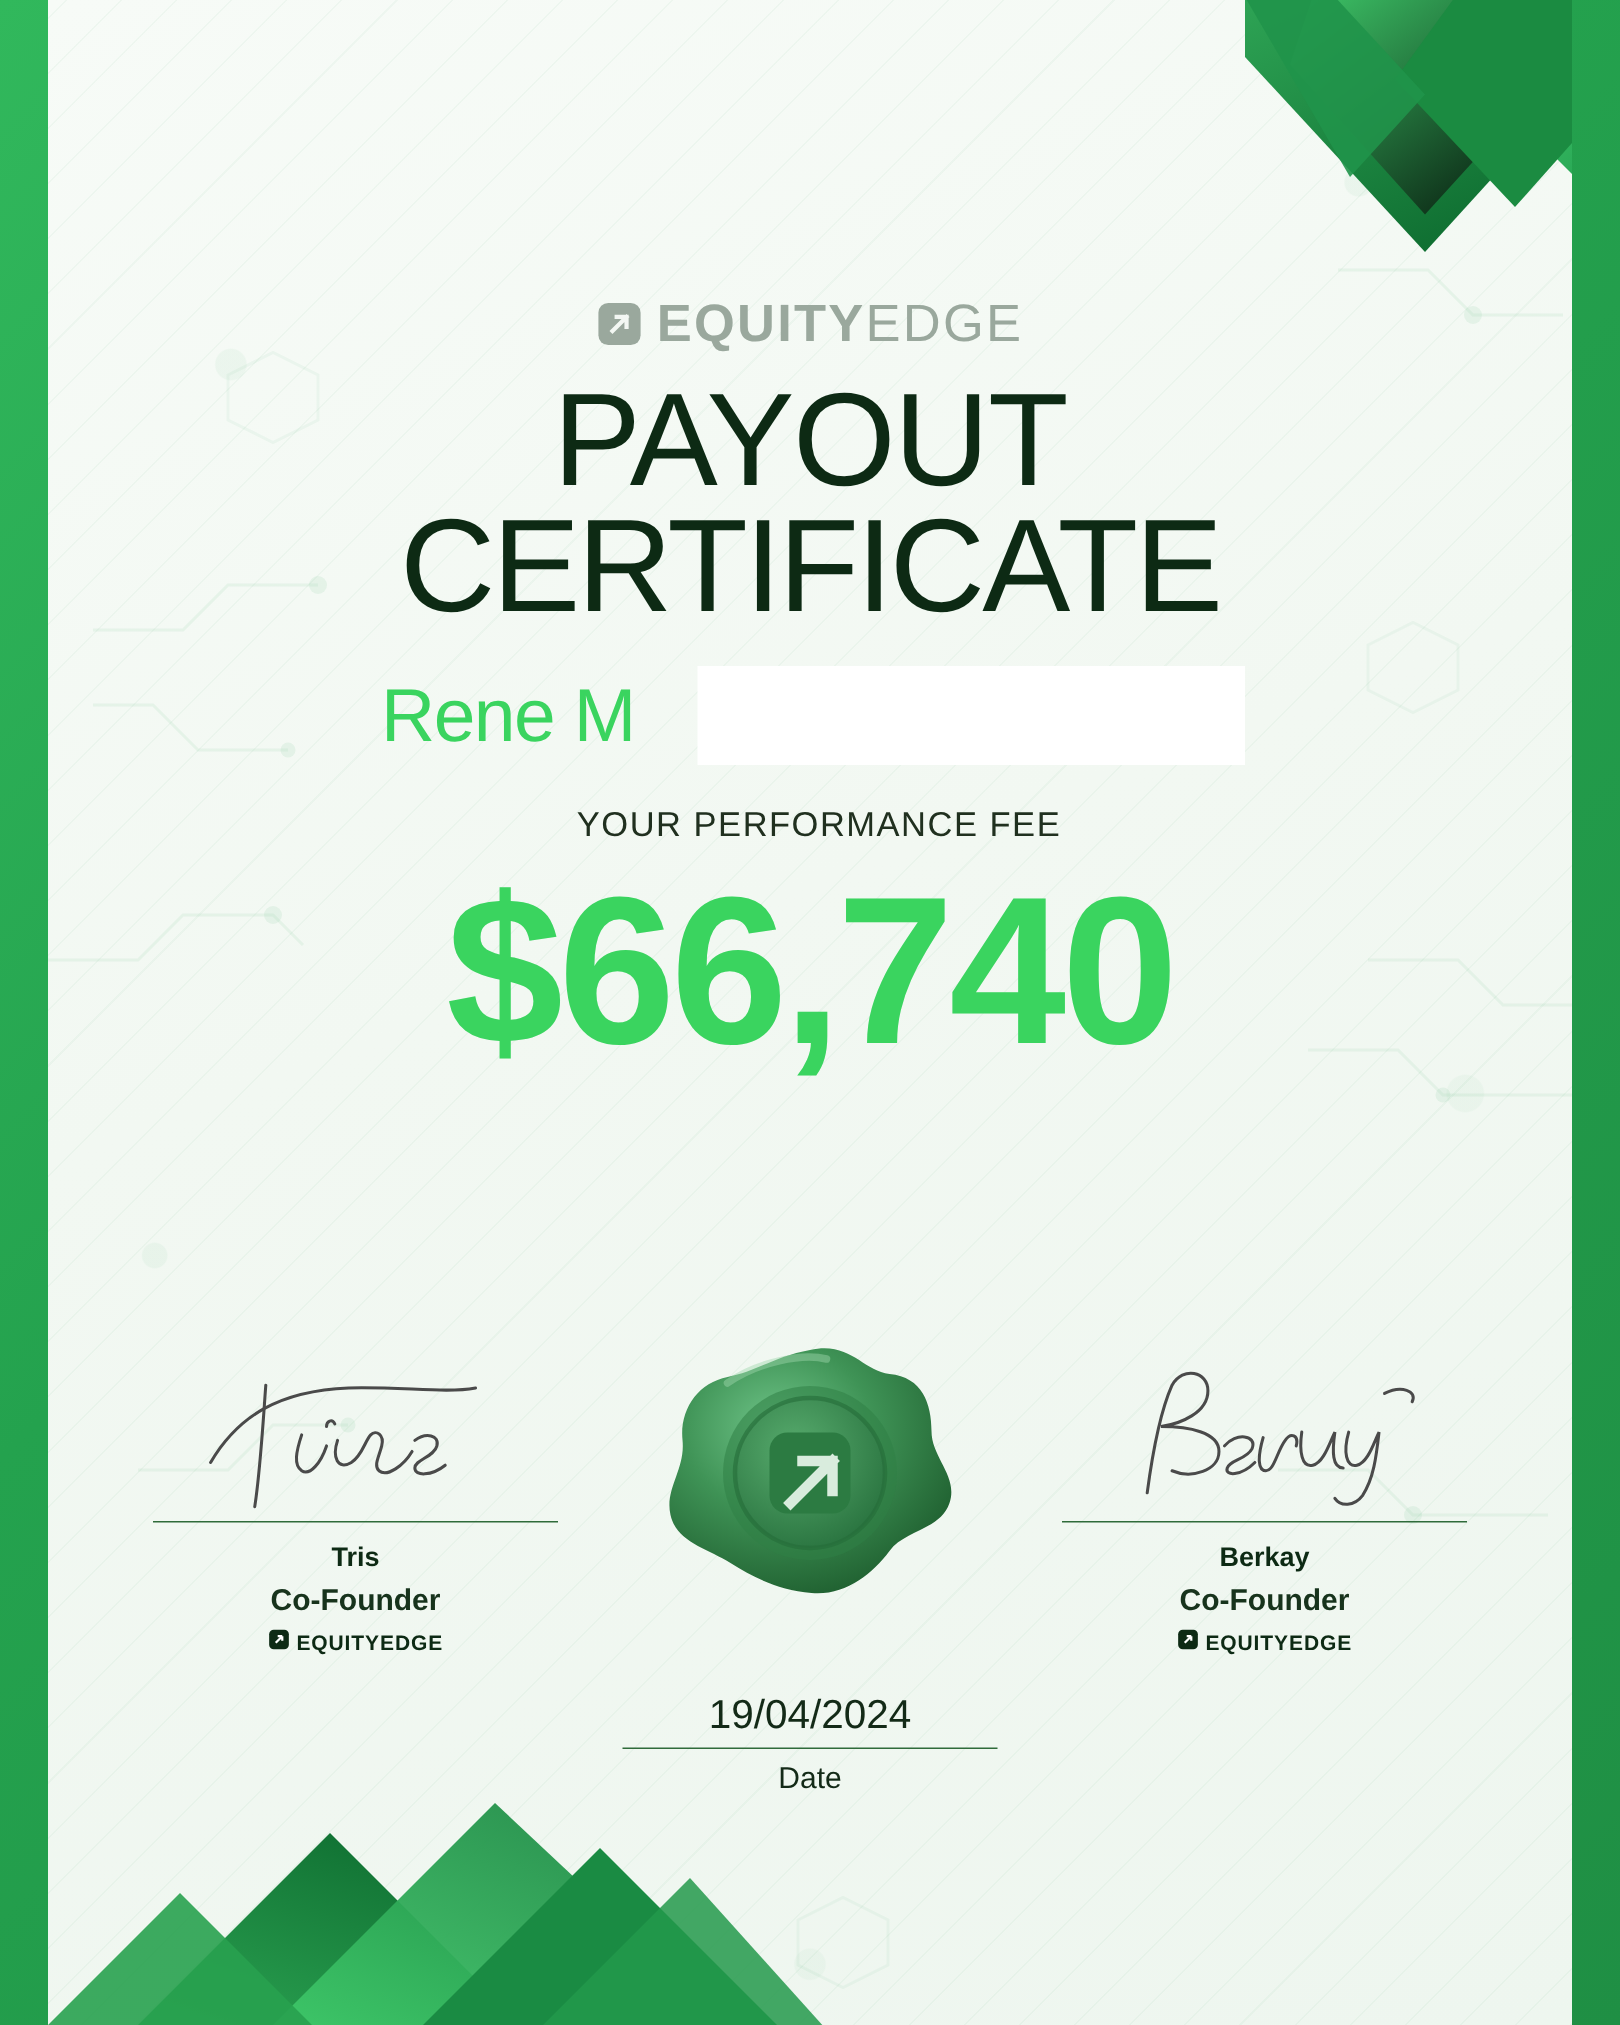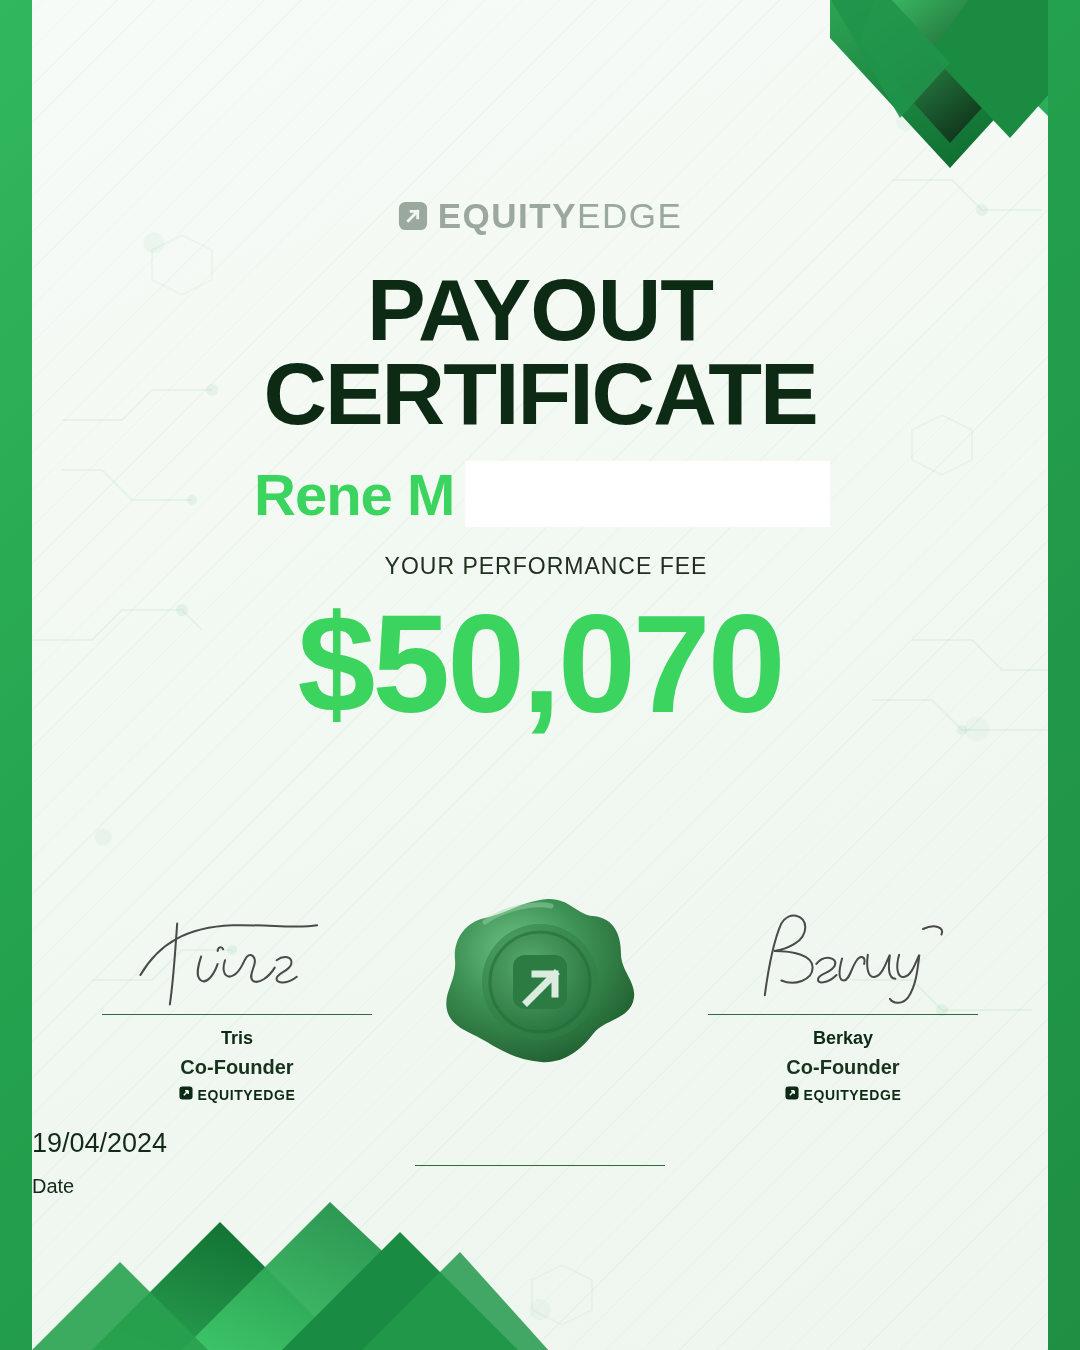--- a/index.html
+++ b/index.html
@@ -71,10 +71,10 @@
   .brand-text .light { font-weight:400; }
 
   .title {
-    margin-top:32px;
+    margin-top:15px;
     text-align:center;
     color:#0d2a14;
-    font-weight:700;
+    font-weight:400;
     font-size:88px;
     line-height:0.95;
     letter-spacing:-1px;

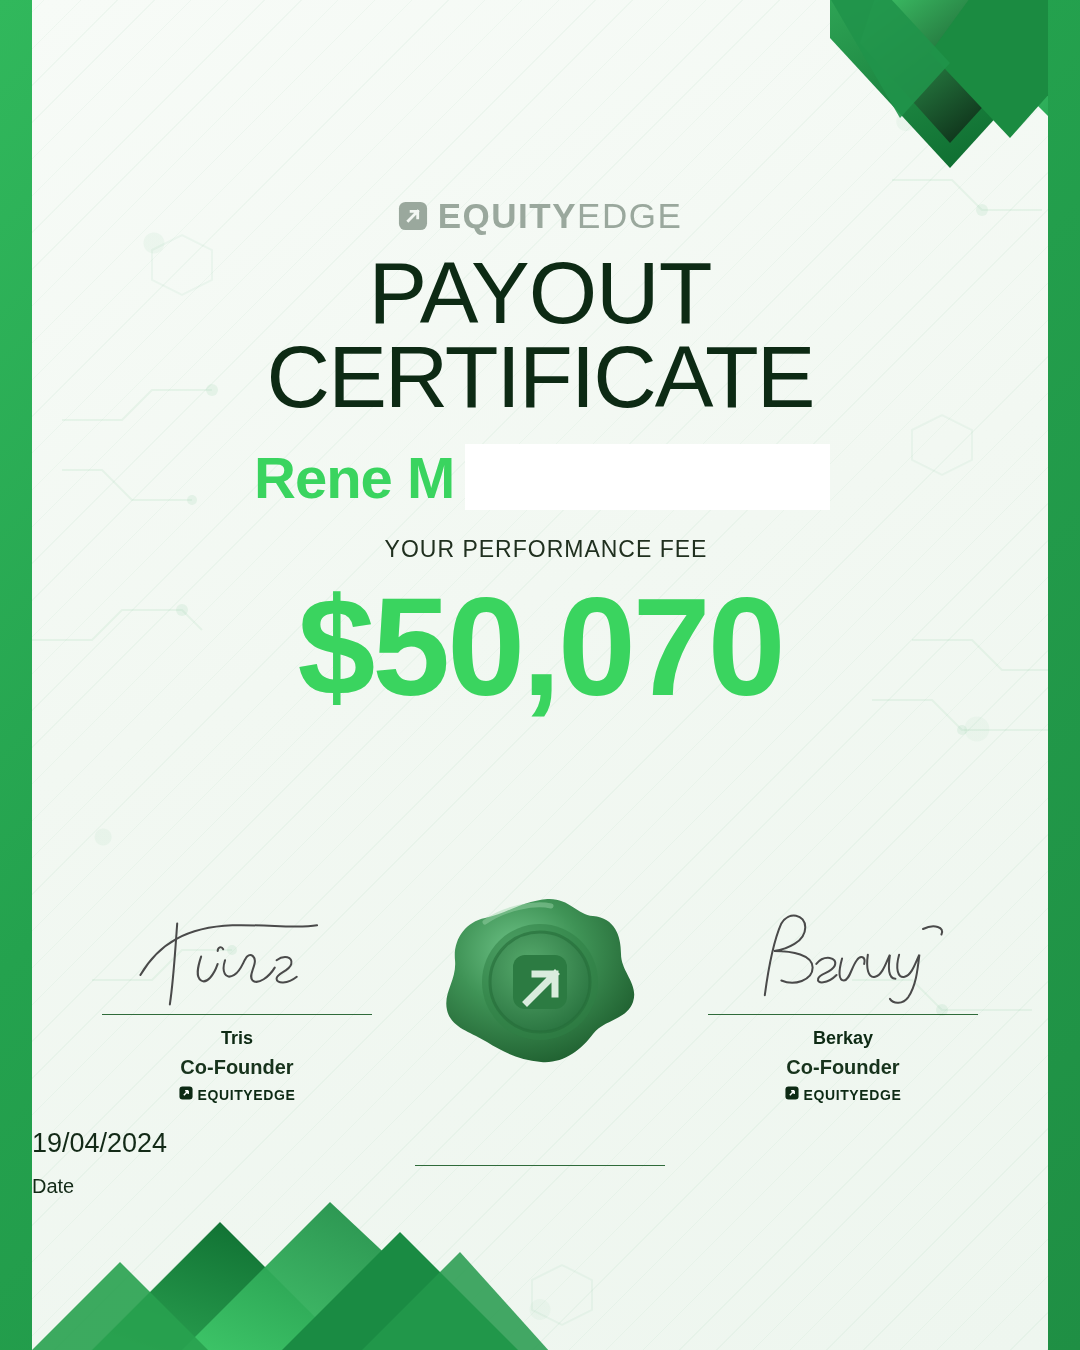--- a/index.html
+++ b/index.html
@@ -99,7 +99,7 @@
   }
   .name {
     position:relative;
-    font-size:58px; font-weight:700; color:#3ad45f; letter-spacing:-1px;
+    font-size:50px; font-weight:400; color:#3ad45f; letter-spacing:-1px;
     padding-left:4px;
   }
 

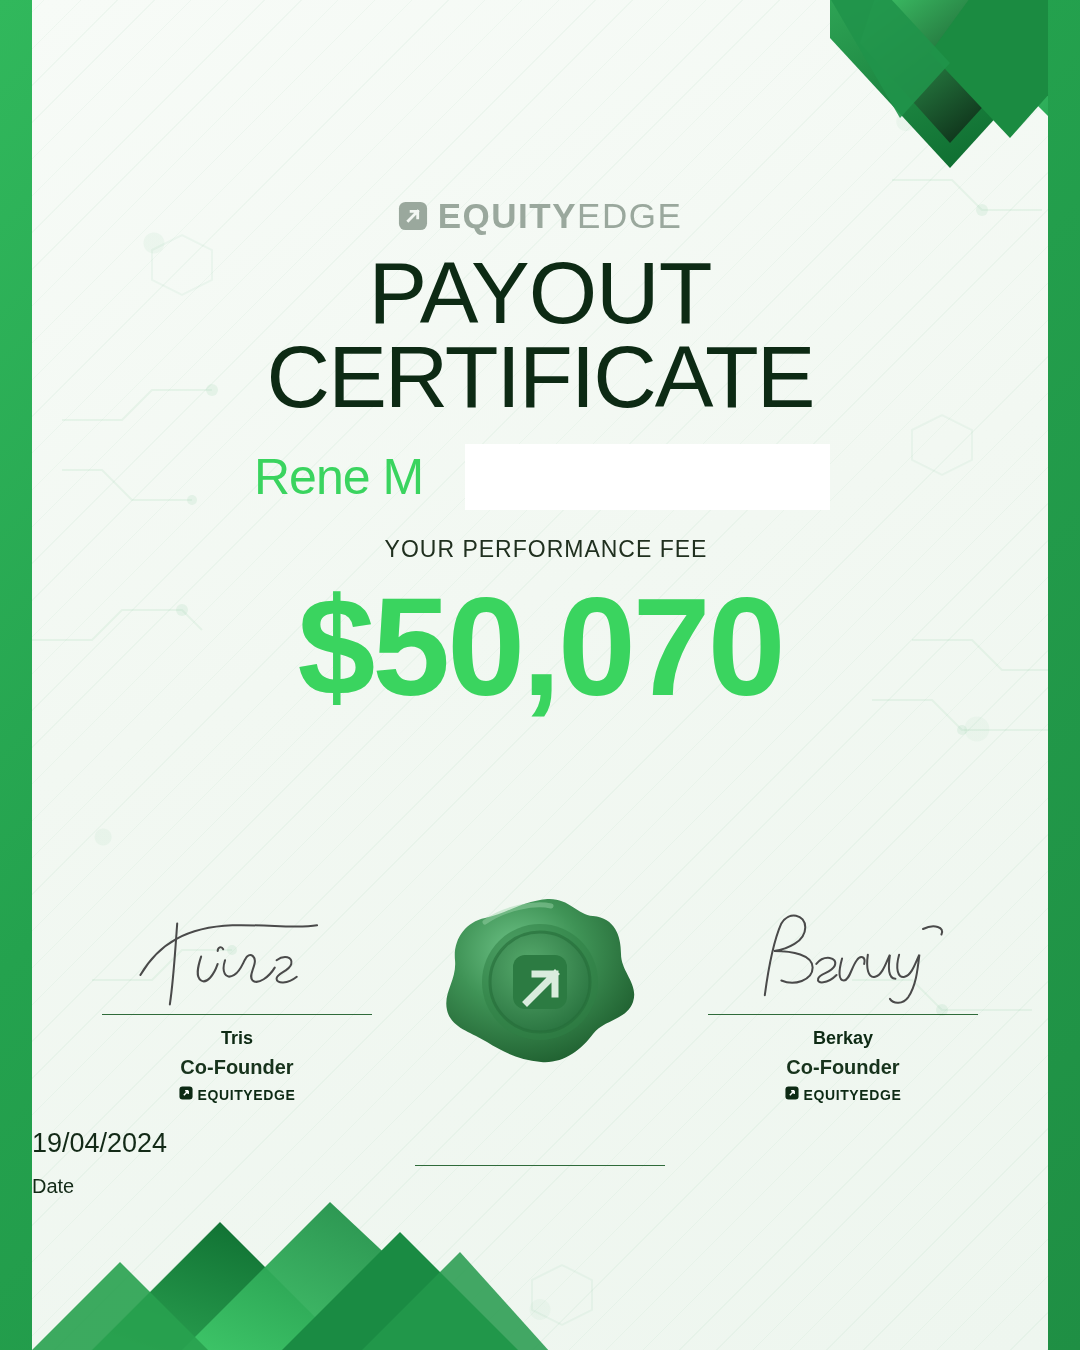--- a/index.html
+++ b/index.html
@@ -243,7 +243,7 @@
 
       <div class="fee-label">YOUR PERFORMANCE FEE</div>
 
-      <div class="amount">$50,070</div>
+      <div class="amount">$66,740</div>
 
     </div>
 

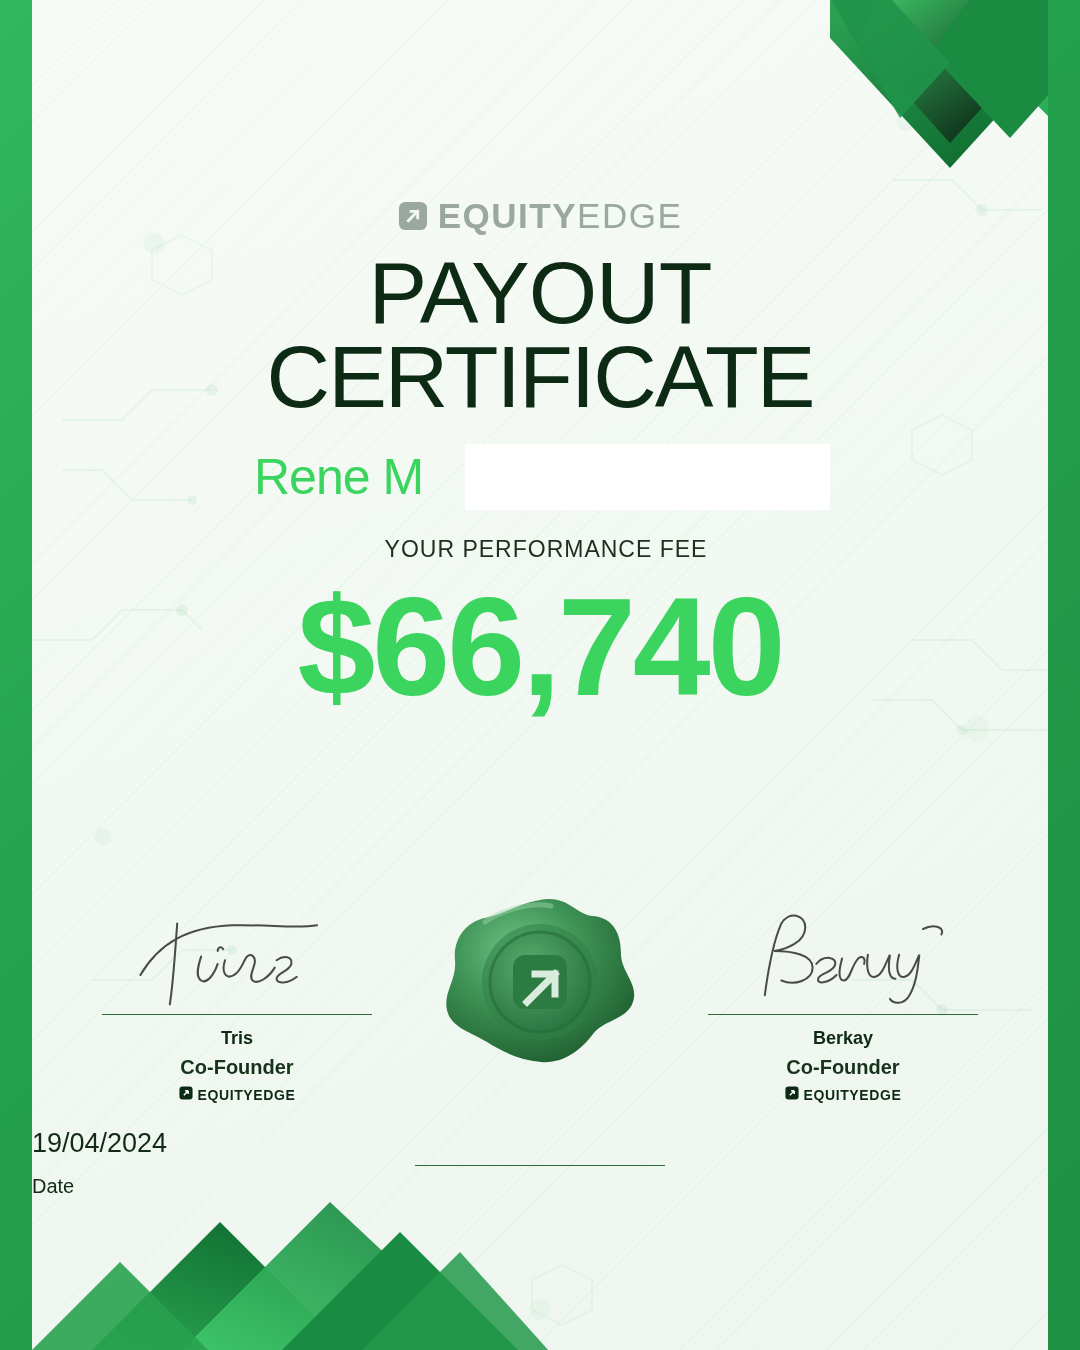--- a/index.html
+++ b/index.html
@@ -135,7 +135,7 @@
   .seal { position:absolute; top:892px; left:50%; transform:translateX(-50%); width:230px; height:180px; }
 
   
-  .date-wrap { position:absolute; top:1128px; left:0; width:1016px; text-align:left; }
+  .date-wrap { position:absolute; top:1128px; left:0; width:1016px; text-align:center; }
   .date-val { font-size:27px; color:#132a17; }
   .date-line { width:250px; height:1px; background:#2f6b3a; margin:6px auto 0; }
   .date-label { margin-top:9px; font-size:20px; color:#132a17; }

